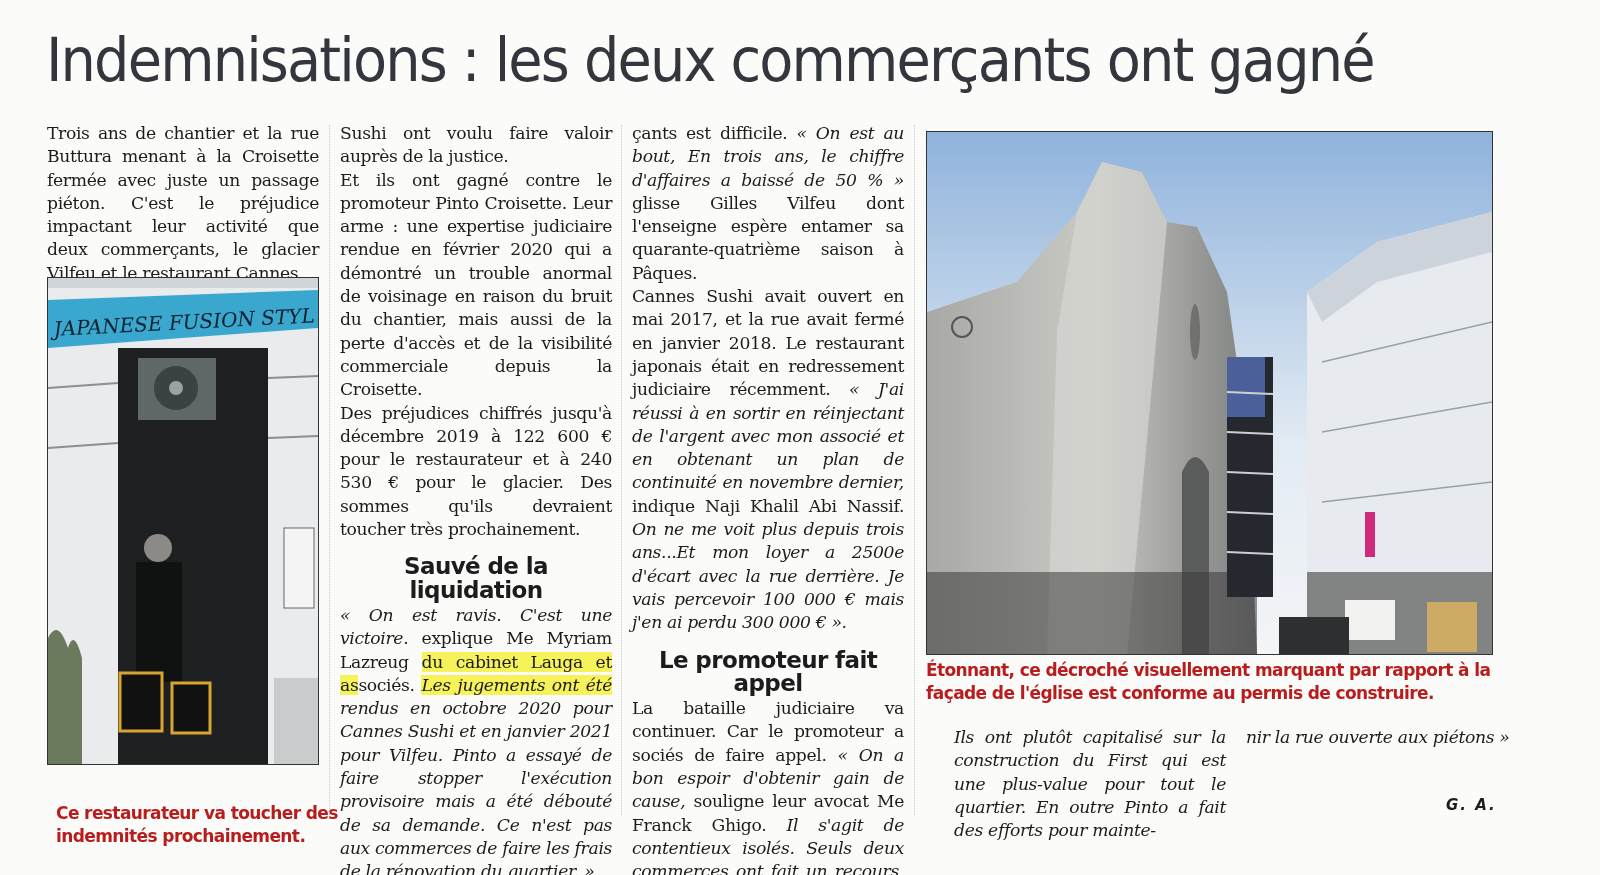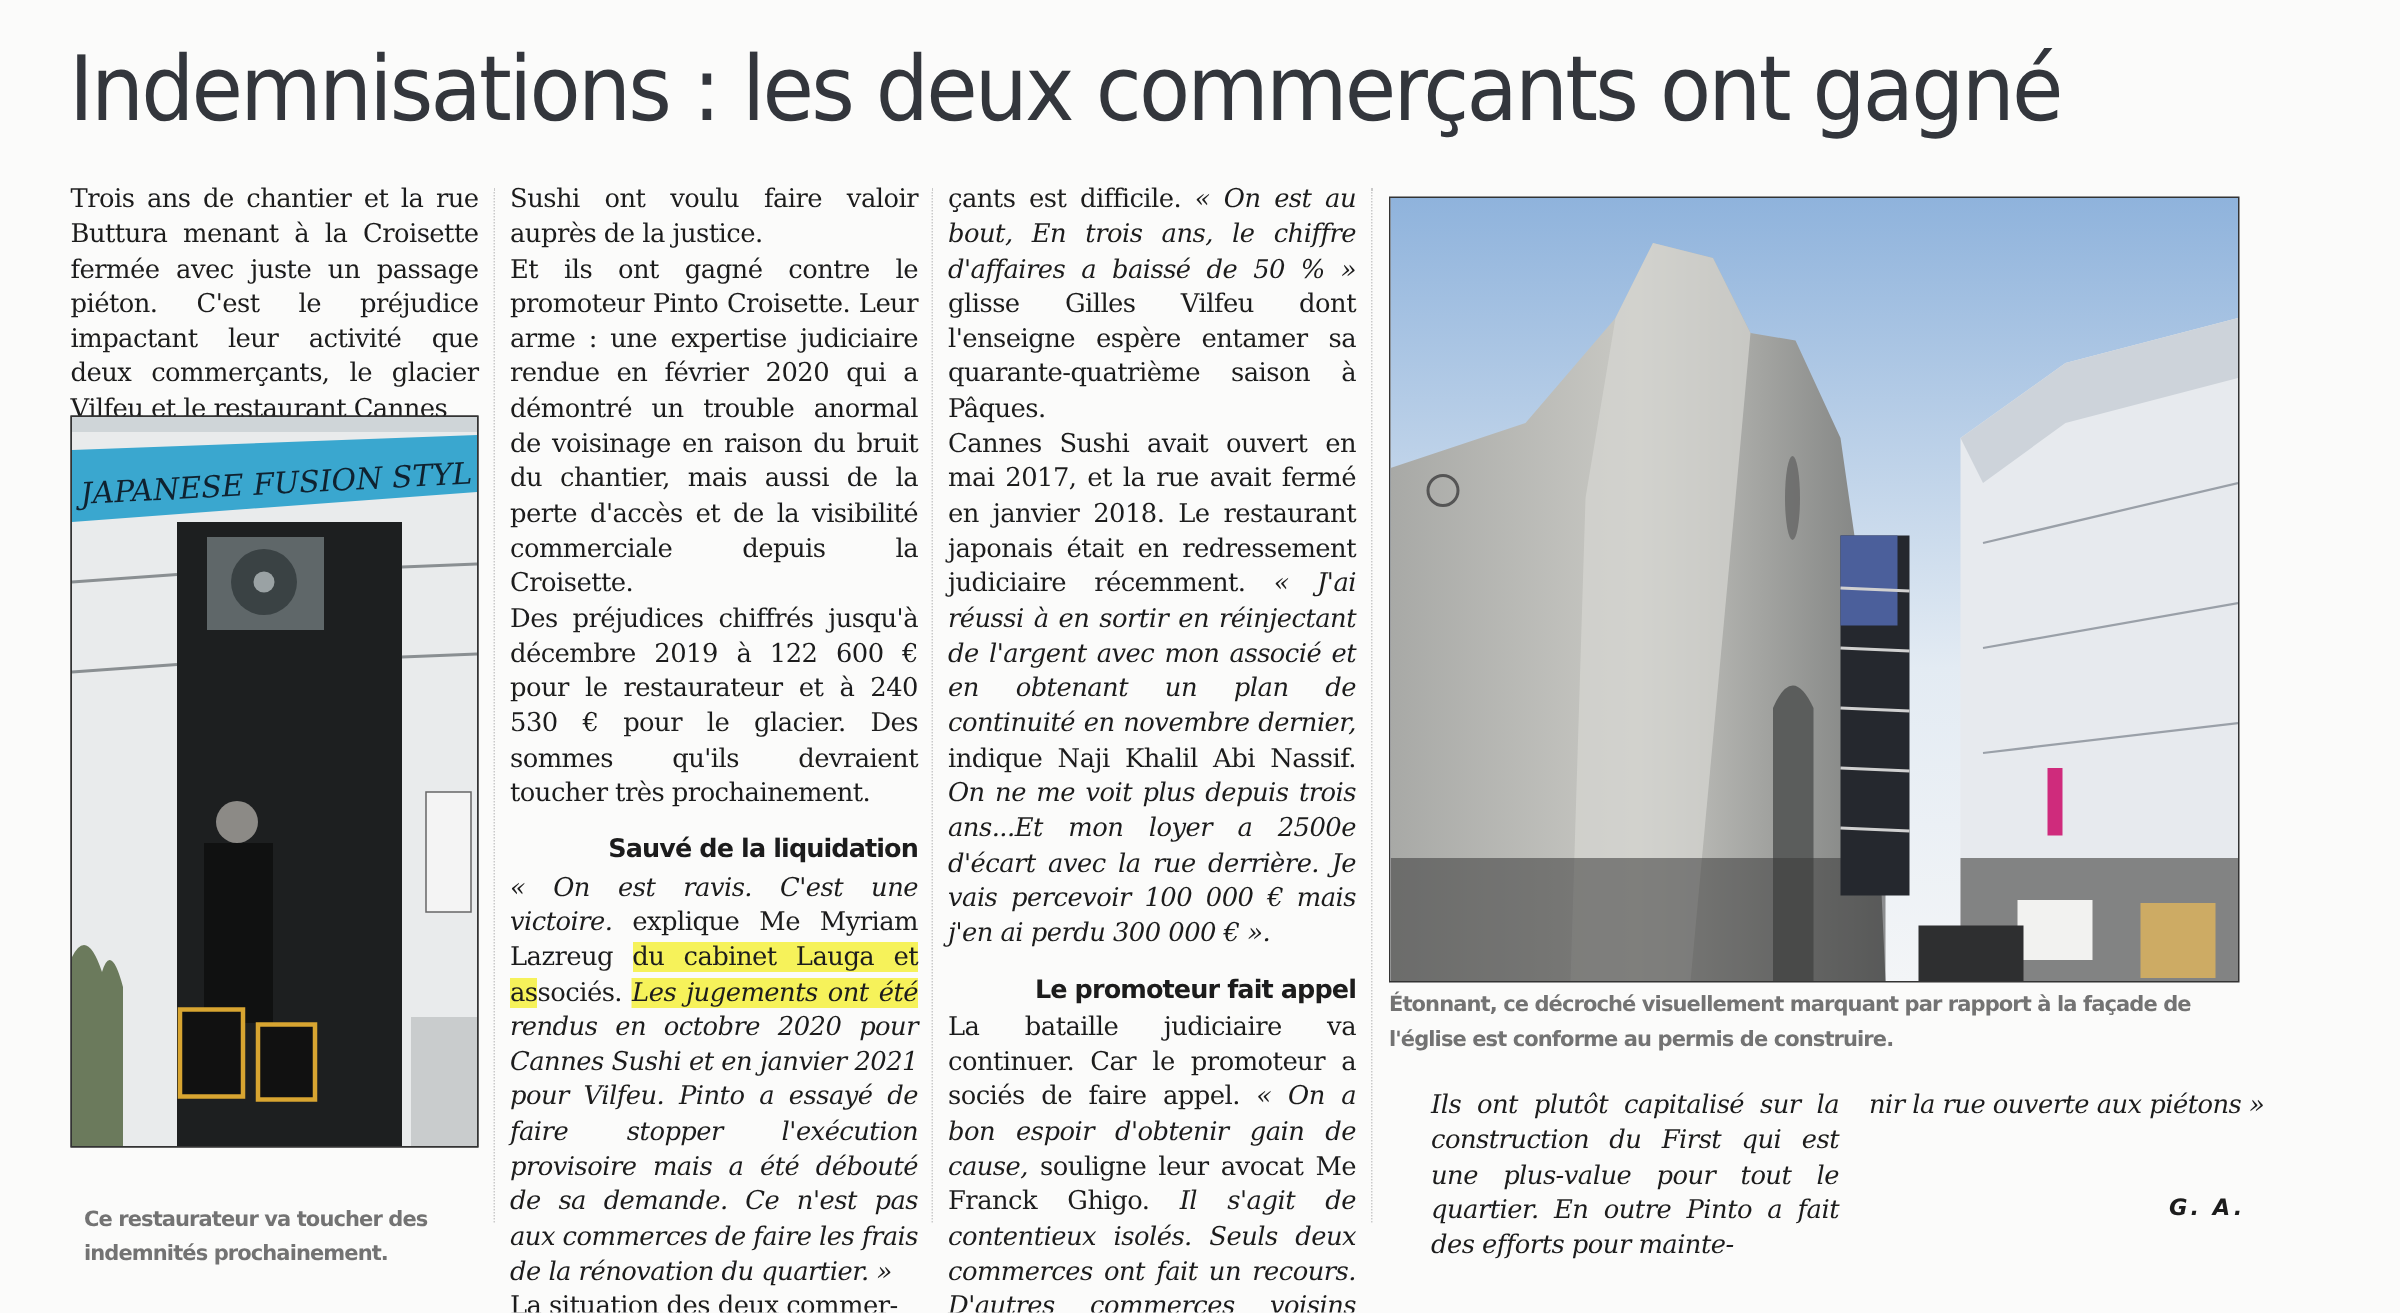--- a/index.html
+++ b/index.html
@@ -29,8 +29,8 @@
   .it { font-style: italic; }
   .sub {
     font-family: "DejaVu Sans", "Liberation Sans", sans-serif;
-    font-weight: bold; font-size: 17px; letter-spacing: -0.6px;
-    margin: 14px 0 2px 0 !important; text-align: right;
+    font-weight: bold; font-size: 23px; letter-spacing: -0.6px;
+    margin: 14px 0 2px 0 !important; text-align: center;
   }
   .hl { background: #f6f25a; }
   .photo {

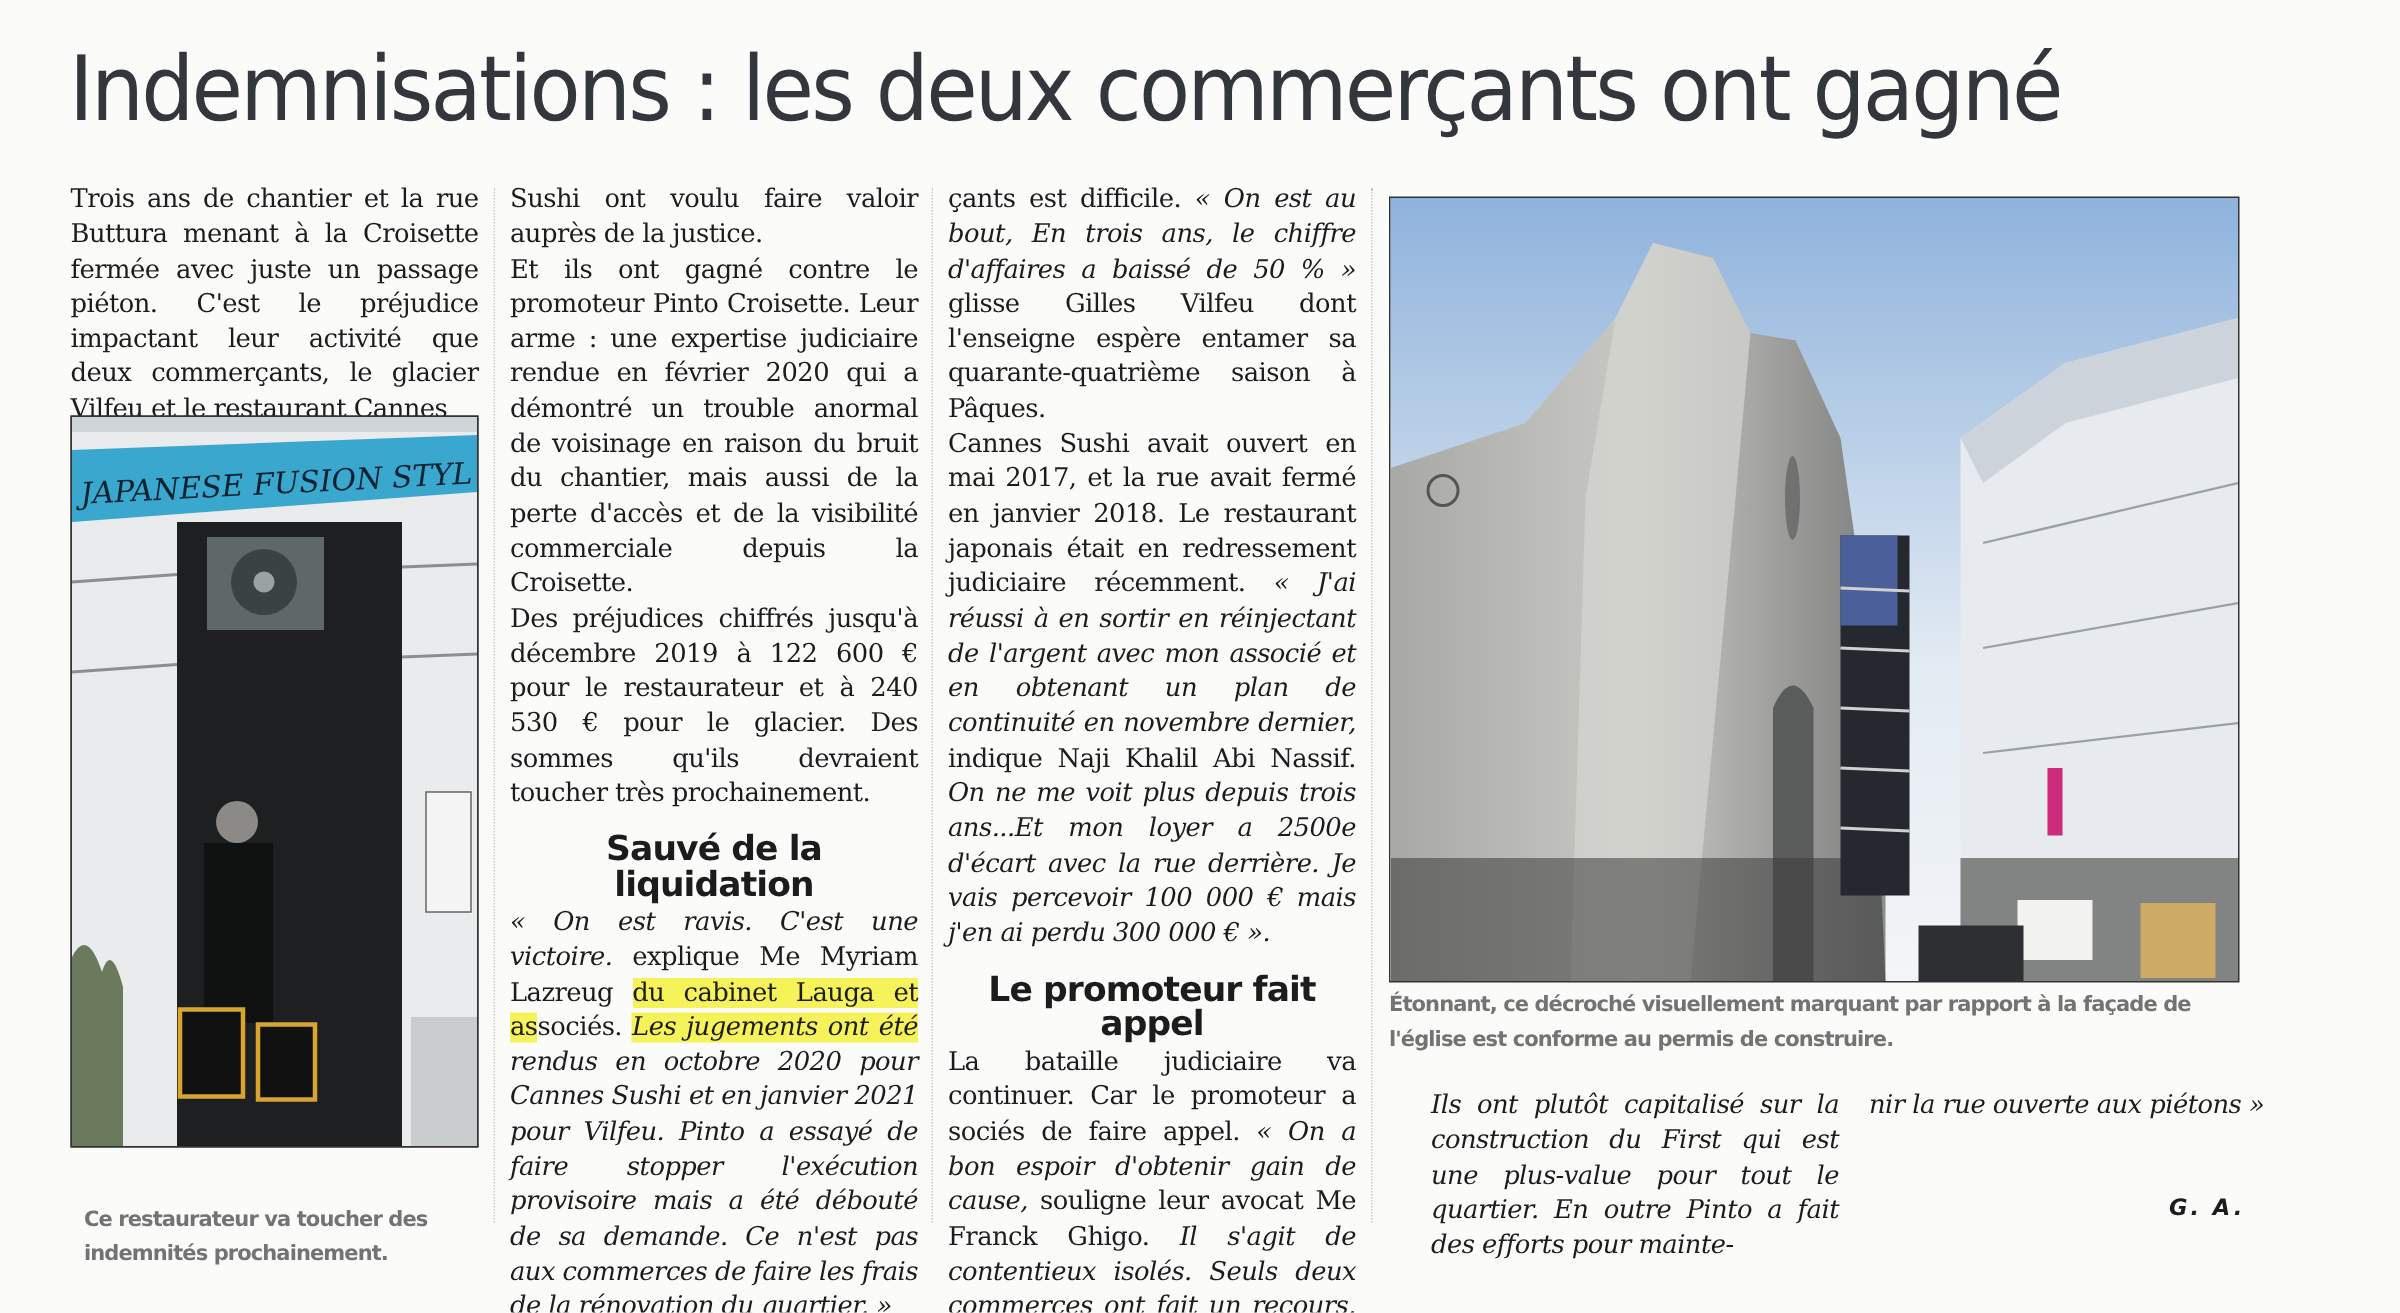--- a/index.html
+++ b/index.html
@@ -42,8 +42,8 @@
   .caption {
     position: absolute;
     font-family: "DejaVu Sans", "Liberation Sans", sans-serif;
-    font-weight: bold; font-size: 14px; line-height: 23px;
-    letter-spacing: -0.6px; color: #737373;
+    font-weight: bold; font-size: 17px; line-height: 23px;
+    letter-spacing: -0.6px; color: #b91c1c;
   }
   .cap-left { left: 56px; top: 767px; width: 290px; margin-top: 35px; }
   .cap-right { left: 926px; top: 659px; width: 580px; }

